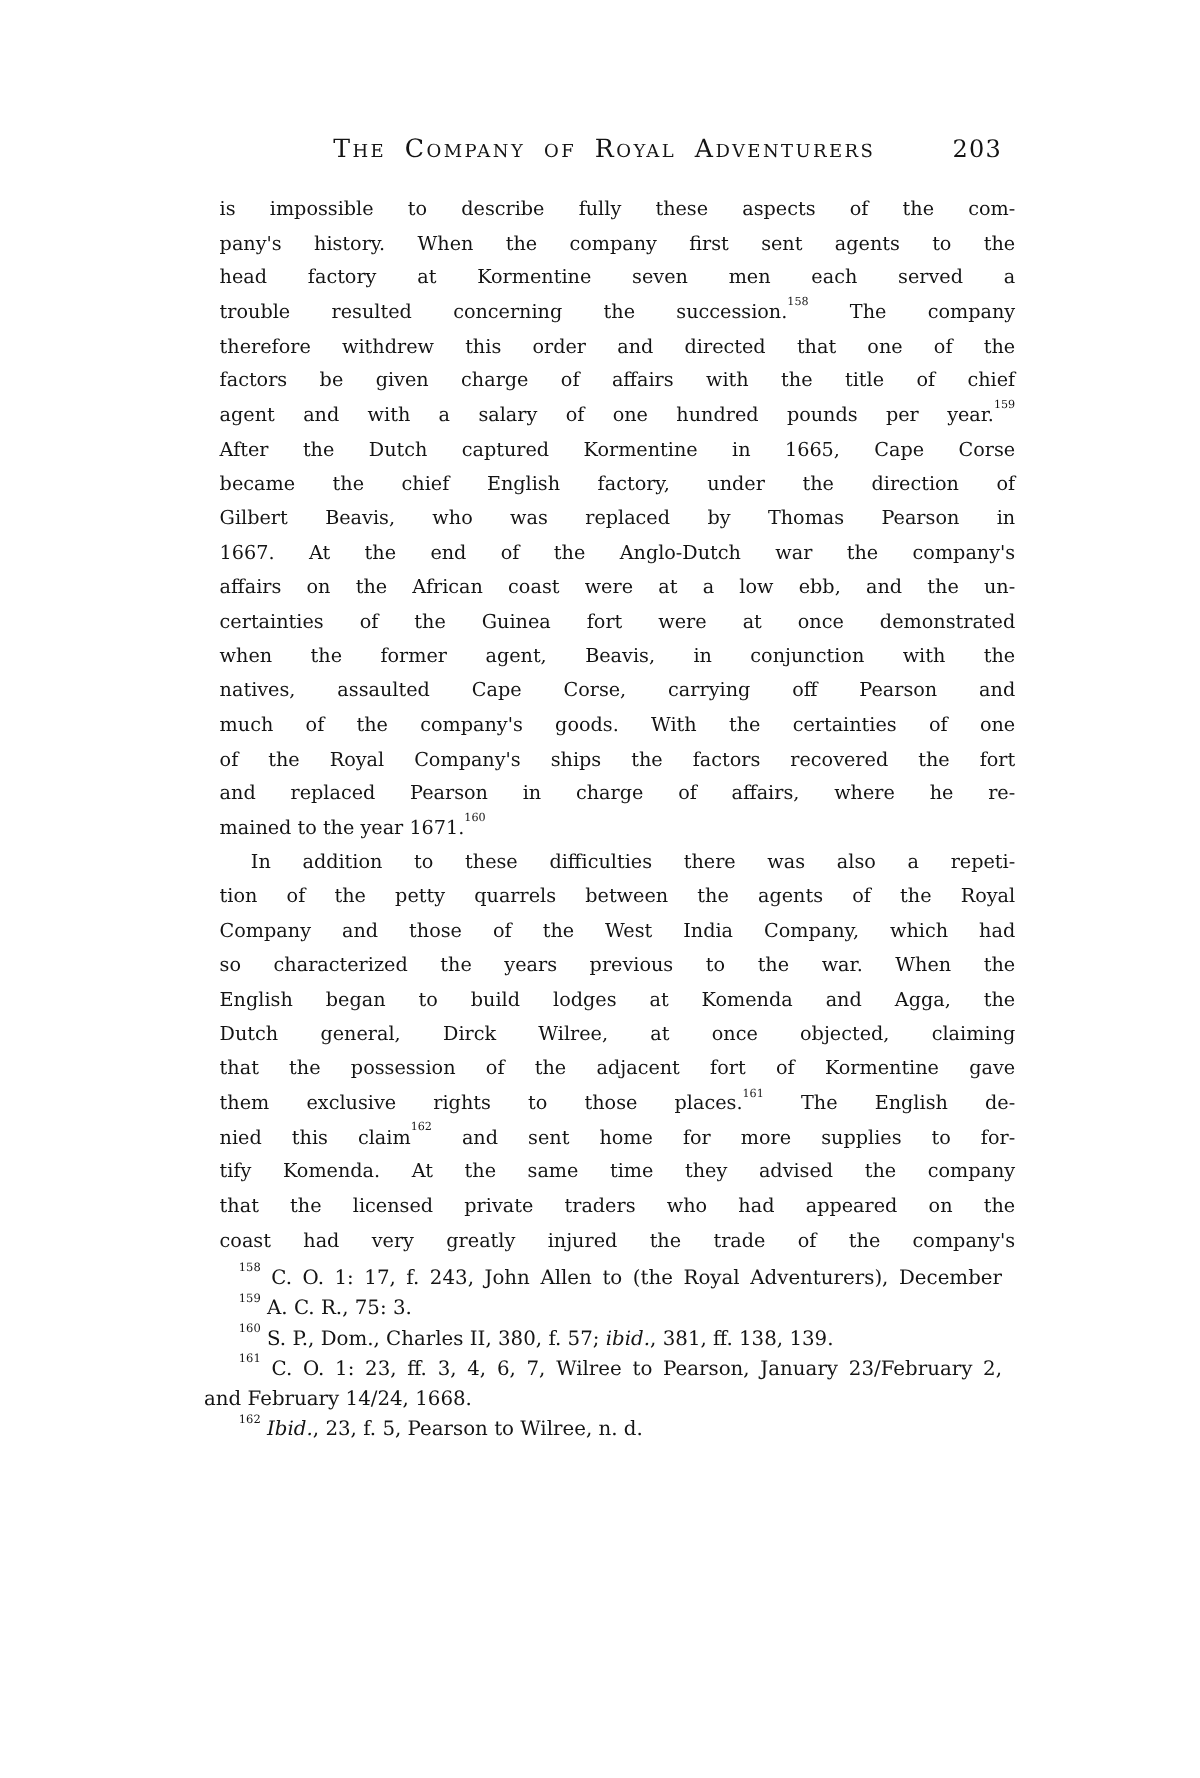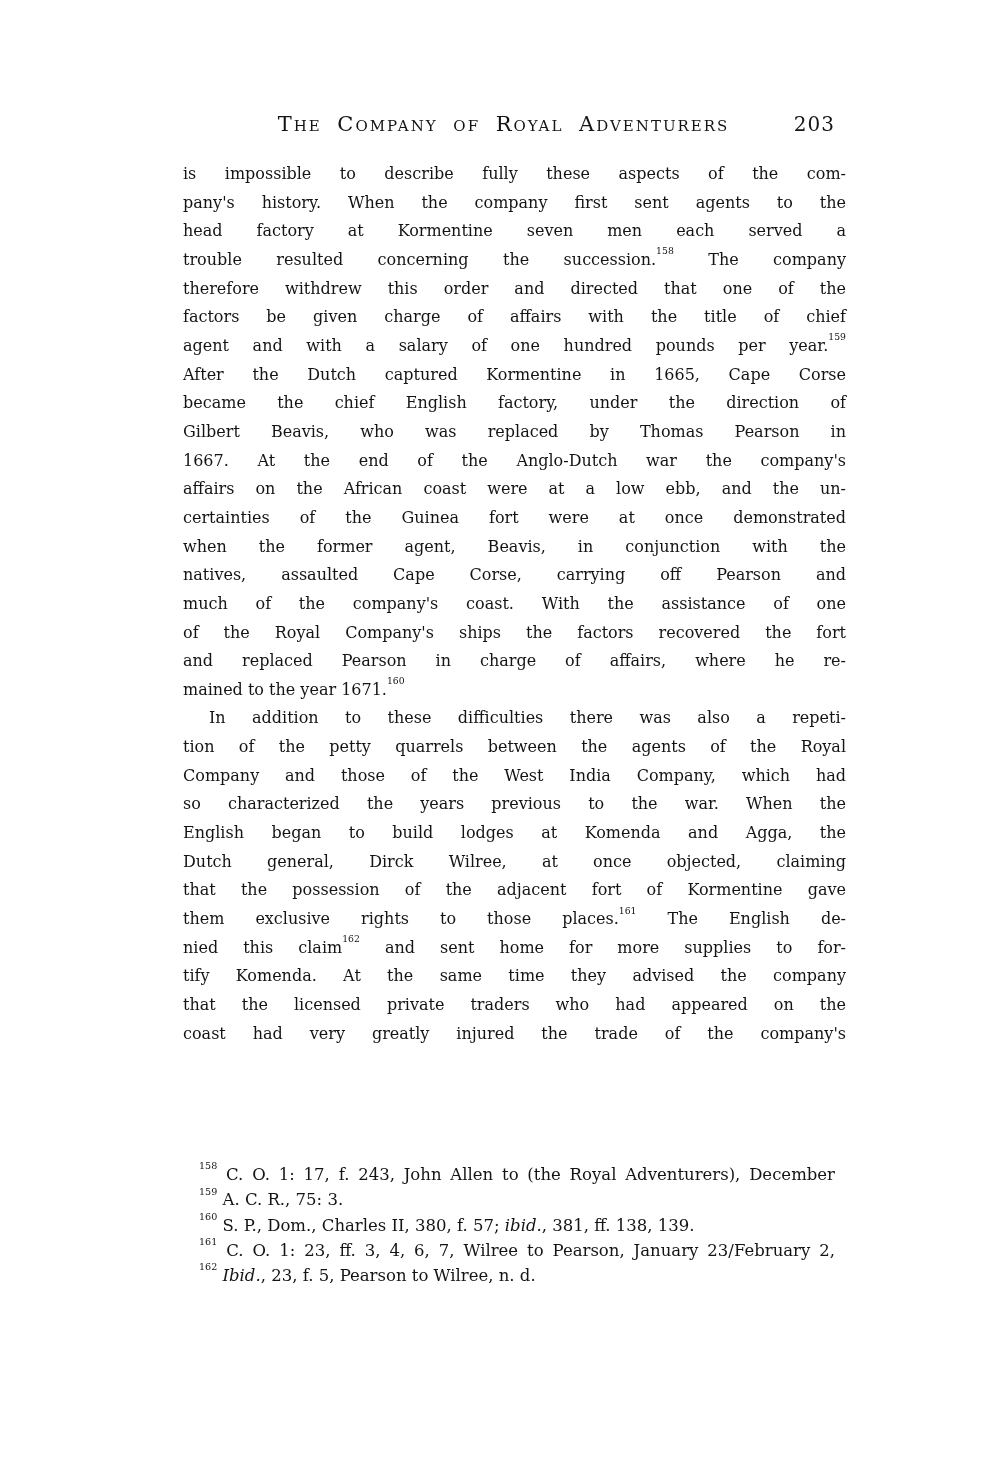--- a/index.html
+++ b/index.html
@@ -102,7 +102,7 @@
       <div class="line">certainties of the Guinea fort were at once demonstrated</div>
       <div class="line">when the former agent, Beavis, in conjunction with the</div>
       <div class="line">natives, assaulted Cape Corse, carrying off Pearson and</div>
-      <div class="line">much of the company's coast.  With the assistance of one</div>
+      <div class="line">much of the company's goods.  With the certainties of one</div>
       <div class="line">of the Royal Company's ships the factors recovered the fort</div>
       <div class="line">and replaced Pearson in charge of affairs, where he re-</div>
       <div class="line noj">mained to the year 1671.<sup>160</sup></div>

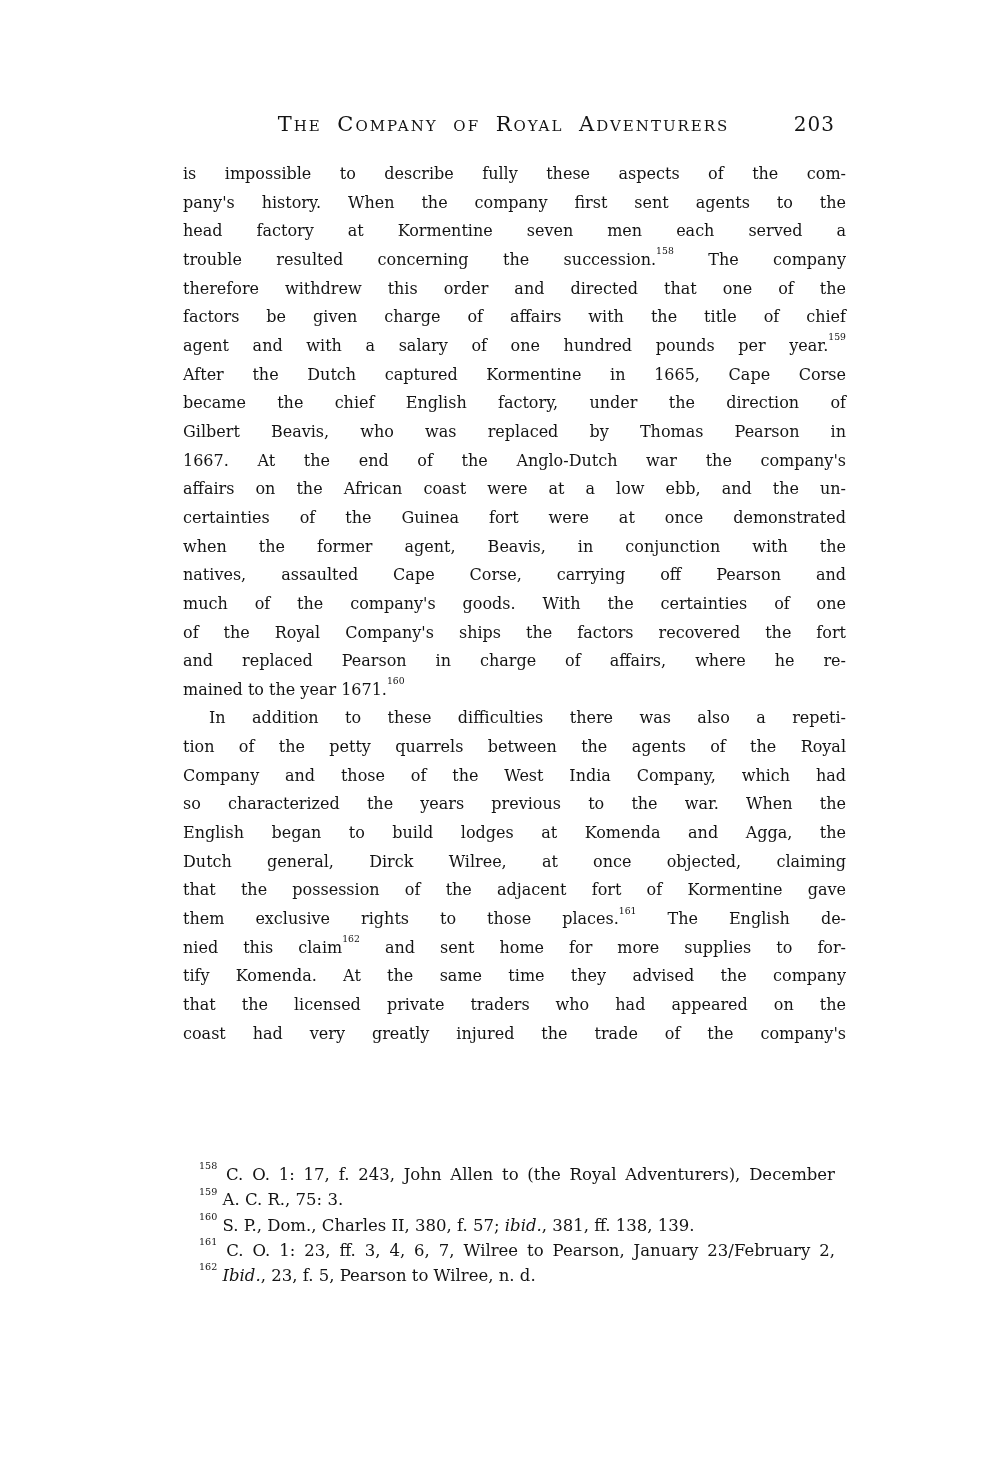--- a/index.html
+++ b/index.html
@@ -52,7 +52,7 @@
   }
   .footnotes {
     position: absolute;
-    top: 1162px;
+    top: 1052px;
     left: 170px;
     width: 665px;
     font-size: 16.5px;

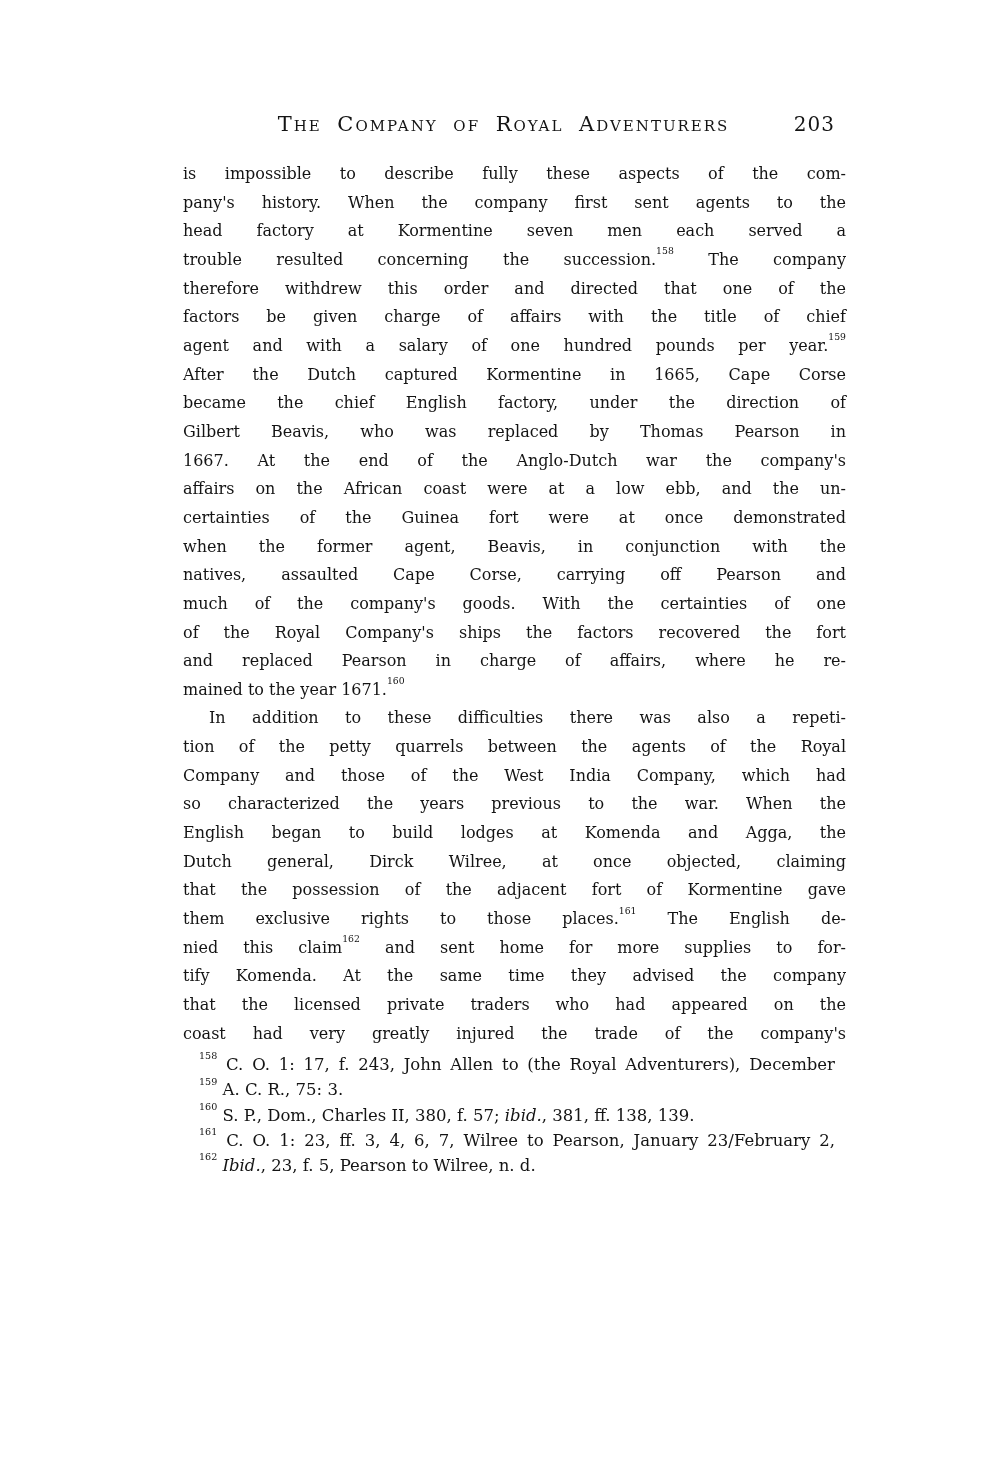--- a/index.html
+++ b/index.html
@@ -124,6 +124,7 @@
       <div class="line noj ind"><sup>159</sup> A. C. R., 75: 3.</div>
       <div class="line noj ind"><sup>160</sup> S. P., Dom., Charles II, 380, f. 57; <i>ibid.</i>, 381, ff. 138, 139.</div>
       <div class="line ind"><sup>161</sup> C. O. 1: 23, ff. 3, 4, 6, 7, Wilree to Pearson, January 23/February 2,</div>
+      <div class="line noj">and February 14/24, 1668.</div>
       <div class="line noj ind"><sup>162</sup> <i>Ibid.</i>, 23, f. 5, Pearson to Wilree, n. d.</div>
     </div>
 </div>

